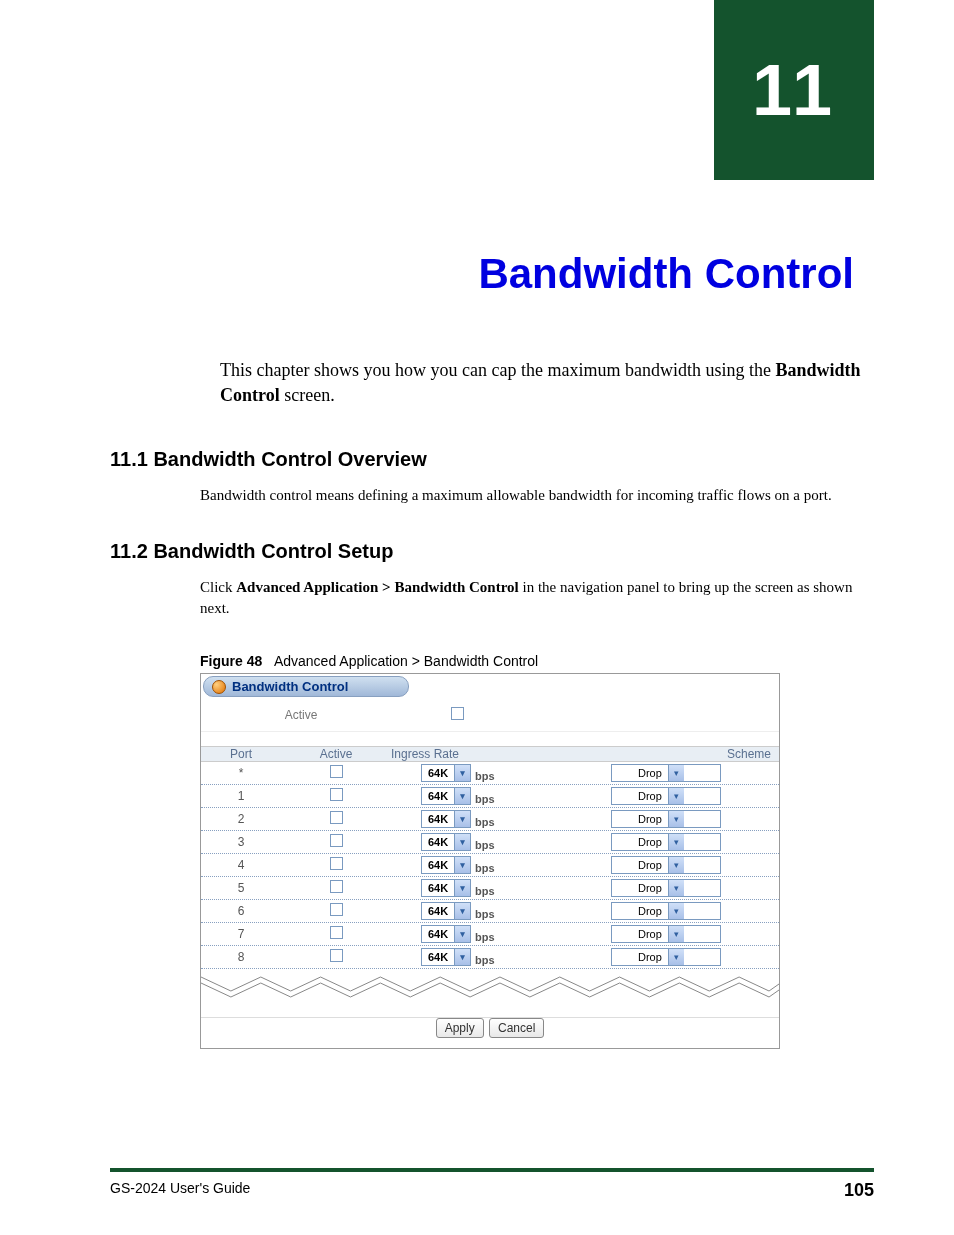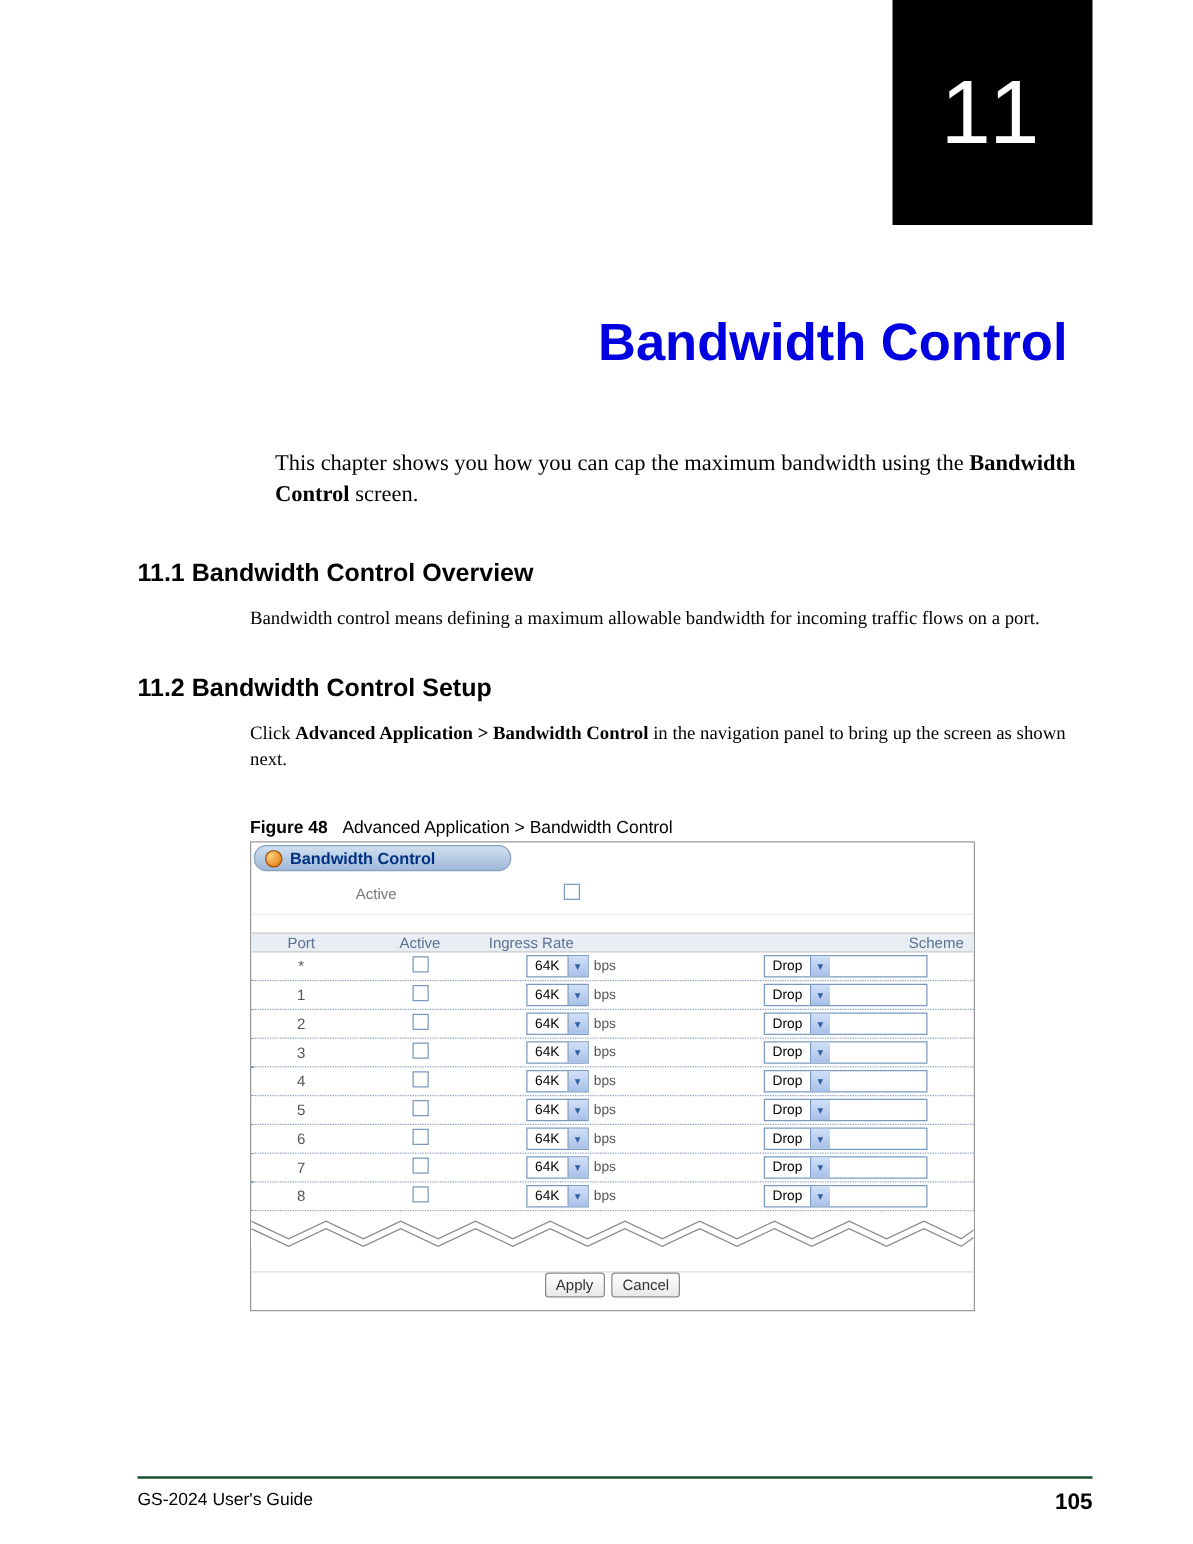--- a/index.html
+++ b/index.html
@@ -5,7 +5,7 @@
     * { box-sizing: border-box; margin: 0; padding: 0; }
     body { font-family: Arial, Helvetica, sans-serif; width: 954px; height: 1235px; background: #fff; position: relative; color: #000; }
     .page { padding: 40px 80px 60px 110px; height: 100%; position: relative; }
-    .chapter-box { position: absolute; top: 0; right: 80px; width: 160px; height: 180px; background: #000000; color: #fff; display: flex; align-items: center; justify-content: center; font-size: 72px; font-weight: normal; letter-spacing: 4px; }
+    .chapter-box { position: absolute; top: 0; right: 80px; width: 160px; height: 180px; background: #14532d; color: #fff; display: flex; align-items: center; justify-content: center; font-size: 72px; font-weight: bold; letter-spacing: 4px; }
     .chapter-title { color: #0000e0; font-size: 42px; font-weight: bold; font-family: Arial, sans-serif; margin-top: 210px; text-align: right; padding-right: 20px; margin-bottom: 60px; }
     .intro-text { font-family: 'Times New Roman', serif; font-size: 18px; margin-left: 110px; margin-bottom: 40px; line-height: 1.4; }
     .section-heading { font-family: Arial, sans-serif; font-size: 20px; font-weight: bold; margin-bottom: 14px; }

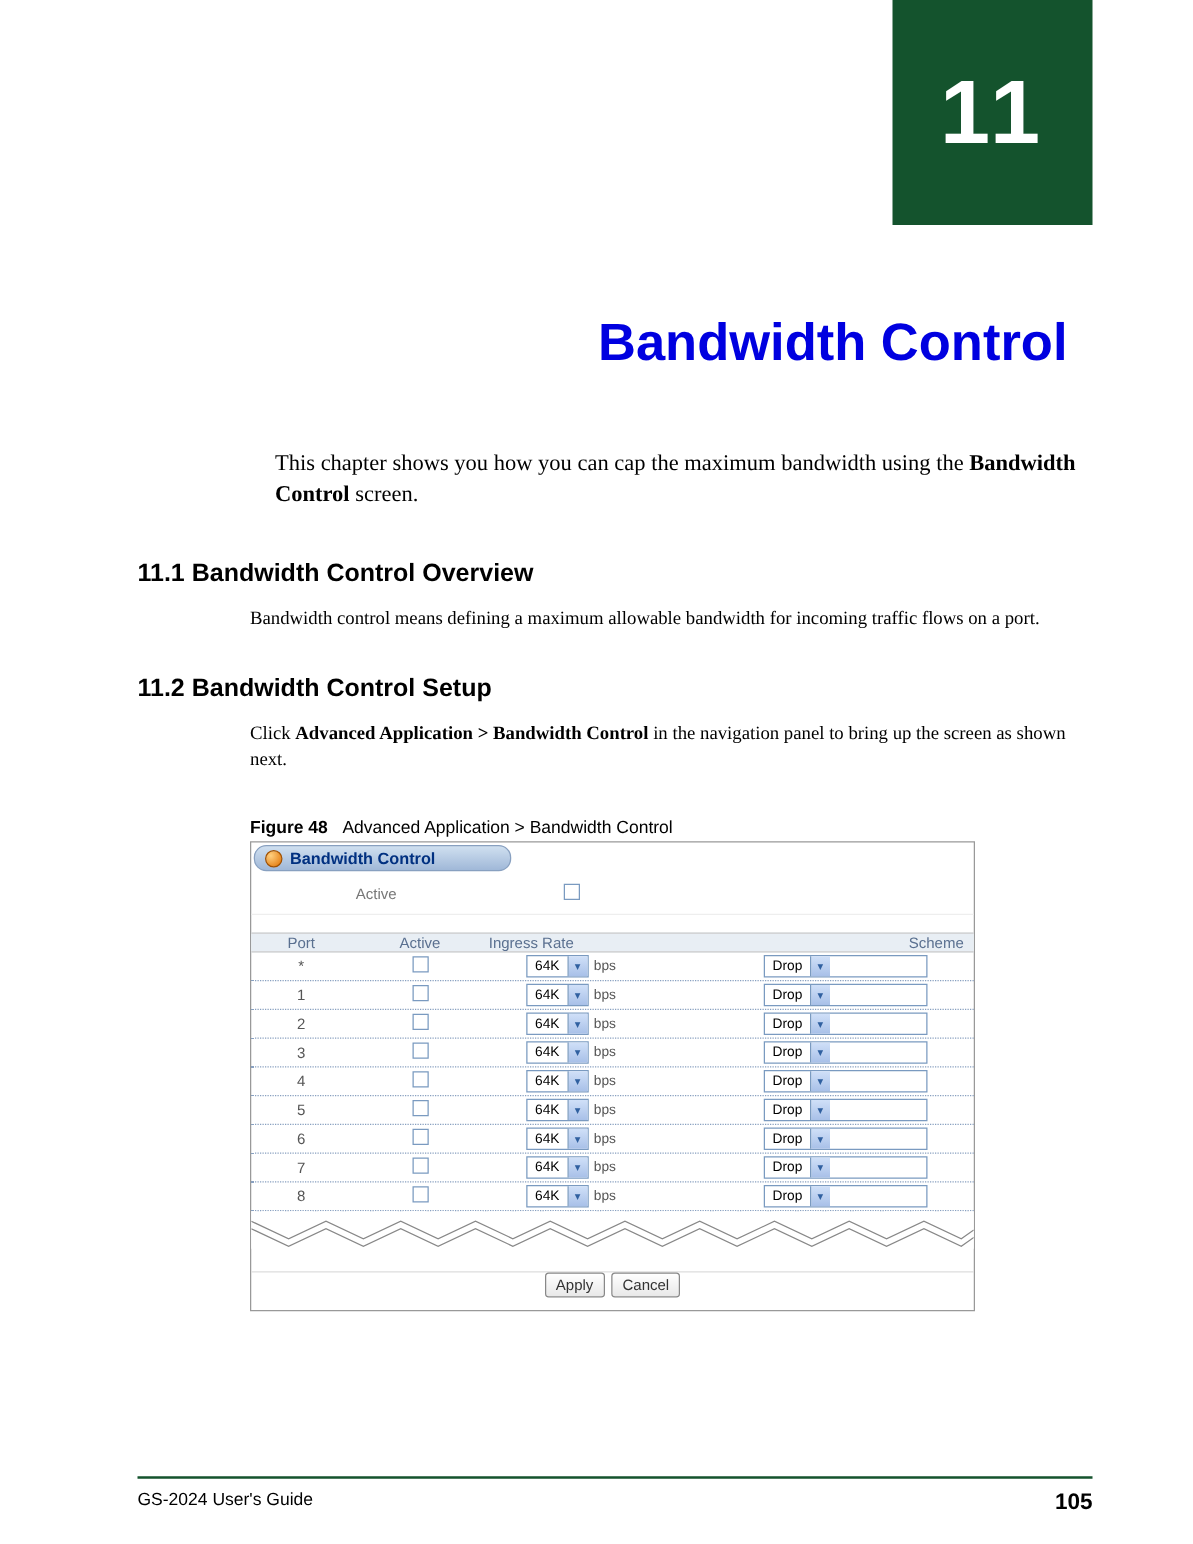--- a/index.html
+++ b/index.html
@@ -28,7 +28,7 @@
     .data-row { display: flex; align-items: center; border-bottom: 1px dotted #88a0c0; padding: 2px 0; }
     .cell-port { width: 80px; text-align: center; color: #555; }
     .cell-active { width: 110px; text-align: center; }
-    .cell-ingress { width: 200px; text-align: left; display: flex; align-items: center; gap: 4px; padding-left: 30px; }
+    .cell-ingress { width: 200px; text-align: left; display: flex; align-items: flex-end; gap: 4px; padding-left: 30px; font-weight: bold; }
     .cell-scheme { width: 180px; text-align: left; padding-left: 20px; }
     .dropdown { display: inline-flex; align-items: center; border: 1px solid #7a9ac0; background: #fff; height: 18px; font-size: 11px; }
     .dropdown .dd-text { padding: 0 6px; color: #000; }

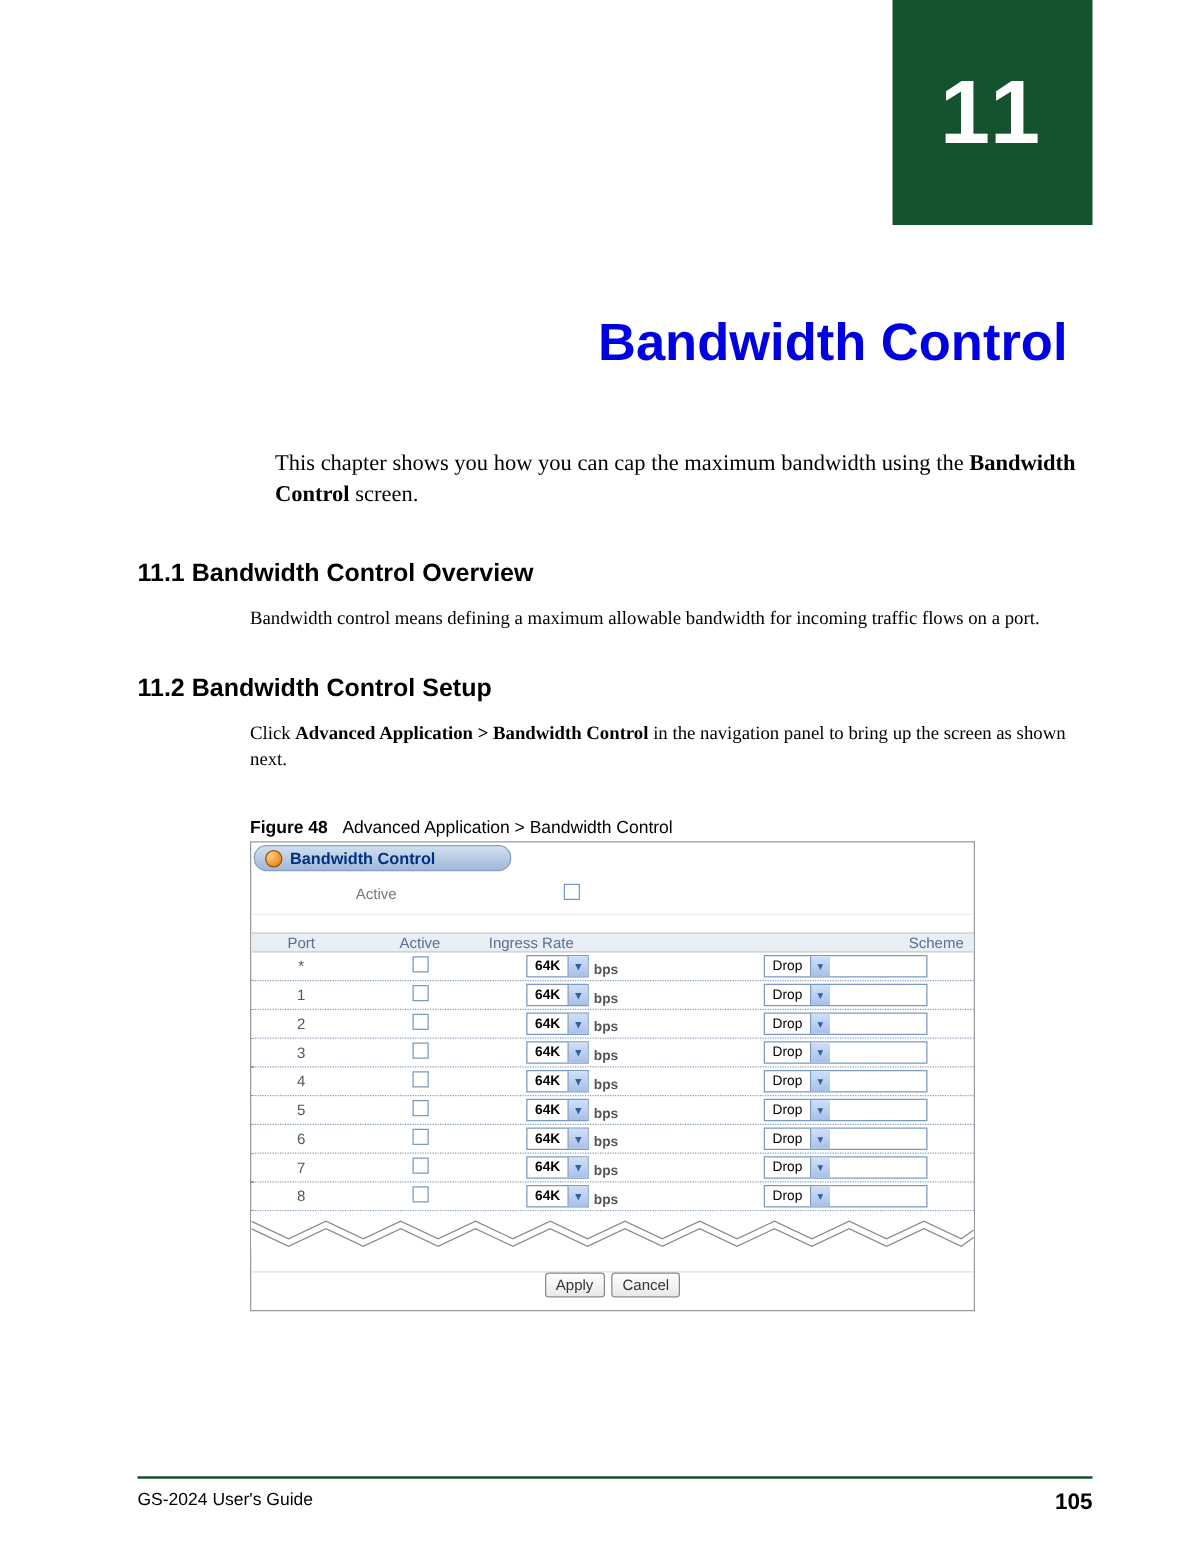--- a/index.html
+++ b/index.html
@@ -34,7 +34,7 @@
     .dropdown .dd-text { padding: 0 6px; color: #000; }
     .dropdown .dd-arrow { width: 16px; height: 16px; background: linear-gradient(#d0e0f8,#a8c0e8); border-left: 1px solid #7a9ac0; display: flex; align-items: center; justify-content: center; color: #3060a0; font-size: 9px; }
     .dd-rate { width: 50px; }
-    .dd-scheme { width: 131px; }
+    .dd-scheme { width: 110px; padding-left: 20px; }
     .bps { color: #555; font-size: 11px; }
     .checkbox { width: 13px; height: 13px; border: 1px solid #7a9ac0; background: #fff; display: inline-block; }
     .zigzag { height: 30px; background: repeating-linear-gradient(-45deg, #fff 0 8px, transparent 8px 16px), repeating-linear-gradient(45deg, #fff 0 8px, transparent 8px 16px); border-top: 0; position: relative; }

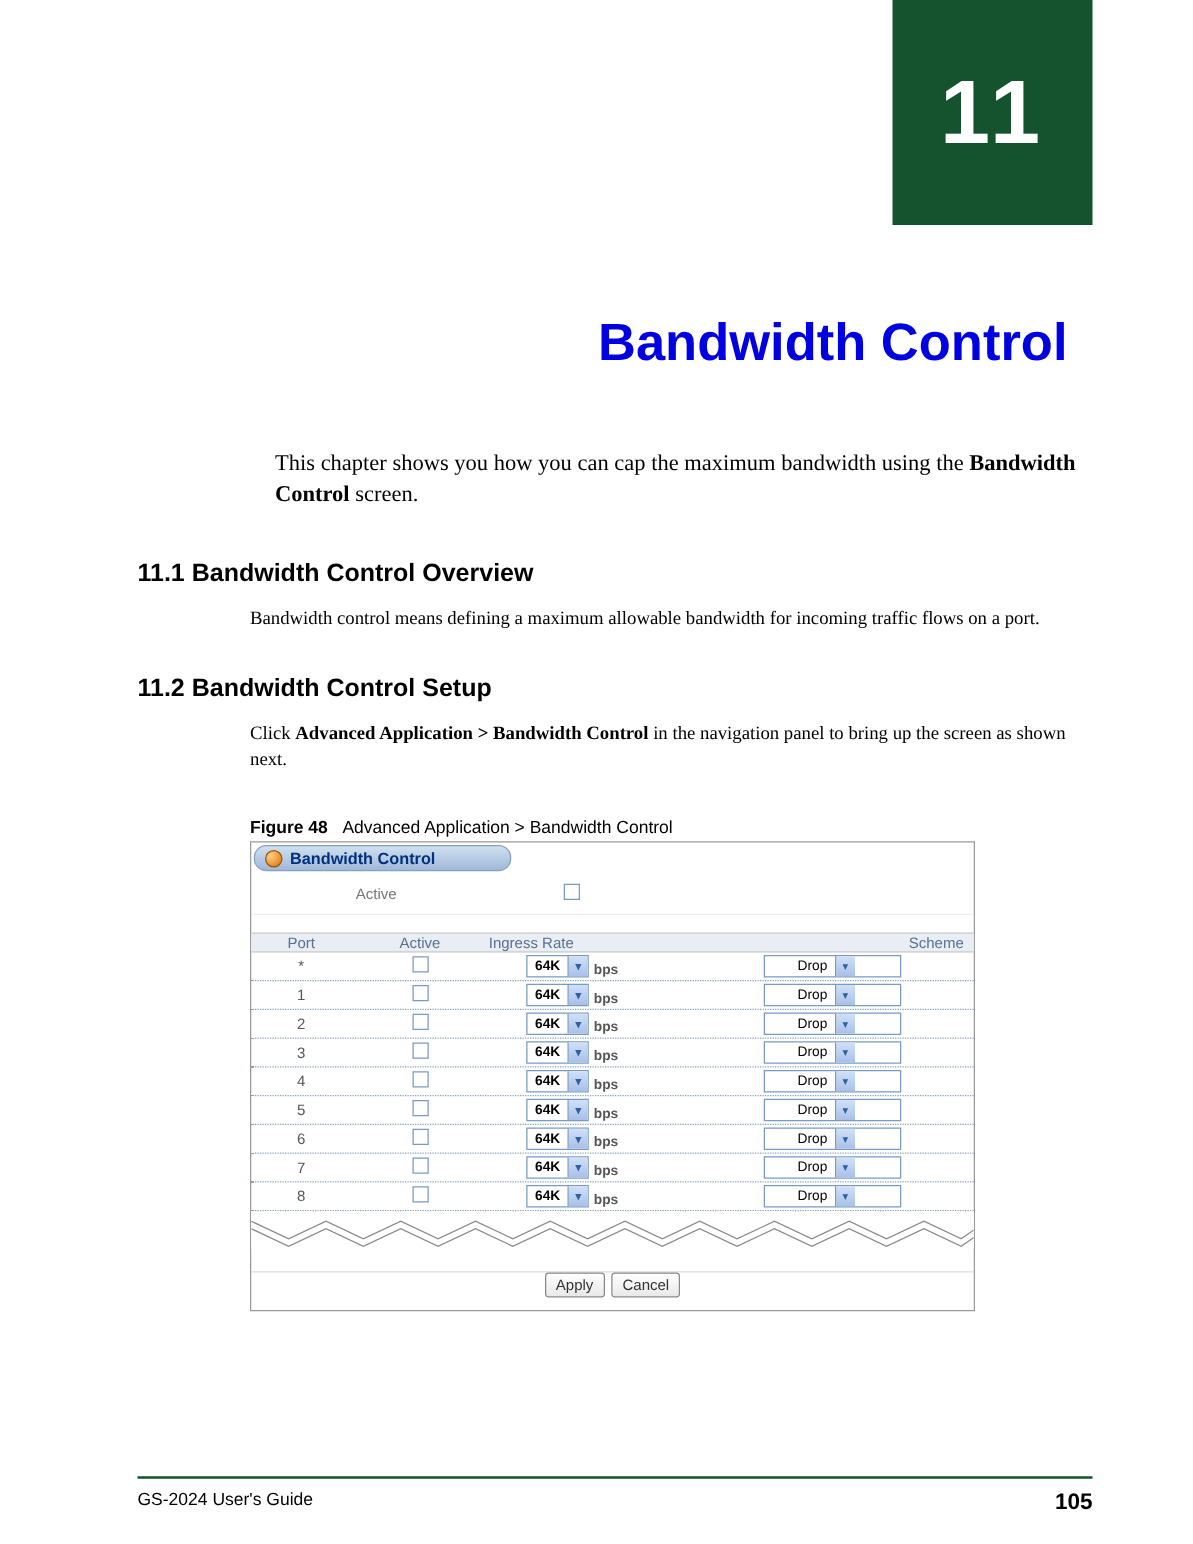--- a/index.html
+++ b/index.html
@@ -41,7 +41,7 @@
     .zigzag svg { width: 100%; height: 30px; }
     .button-row { text-align: center; padding: 0 0 10px; border-top: 1px solid #ddd; margin-top: 18px; }
     .btn { display: inline-block; border: 1px solid #888; border-radius: 3px; padding: 2px 8px; background: linear-gradient(#fff,#e8e8e8); font-size: 12px; margin: 0 1px; cursor: pointer; }
-    .footer { position: absolute; bottom: 23px; left: 110px; right: 80px; border-top: 2px solid #14532d; padding-top: 8px; display: flex; justify-content: space-between; font-family: Arial, sans-serif; font-size: 14px; text-align: center; }
+    .footer { position: absolute; bottom: 34px; left: 110px; right: 80px; border-top: 4px solid #14532d; padding-top: 8px; display: flex; justify-content: space-between; font-family: Arial, sans-serif; font-size: 14px; text-align: center; }
     .page-num { font-weight: bold; font-size: 18px; }
   </style>
 </head>

